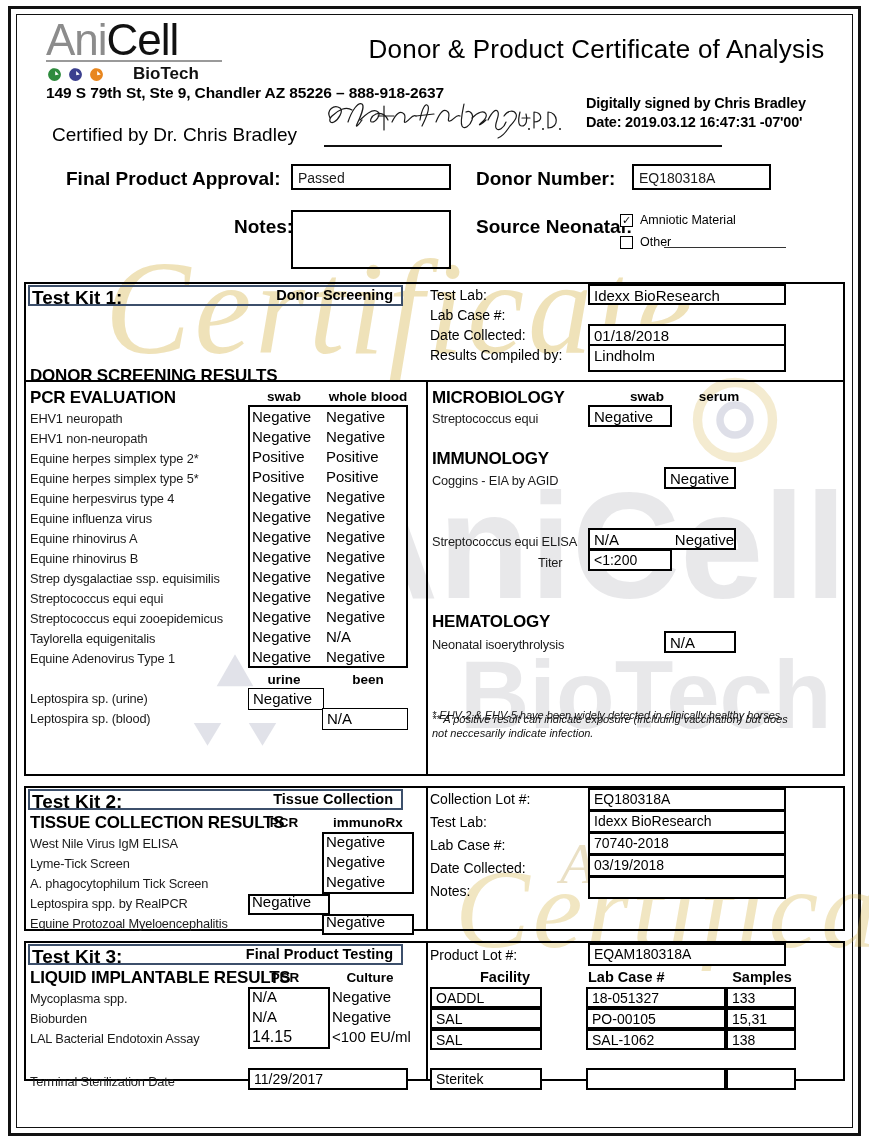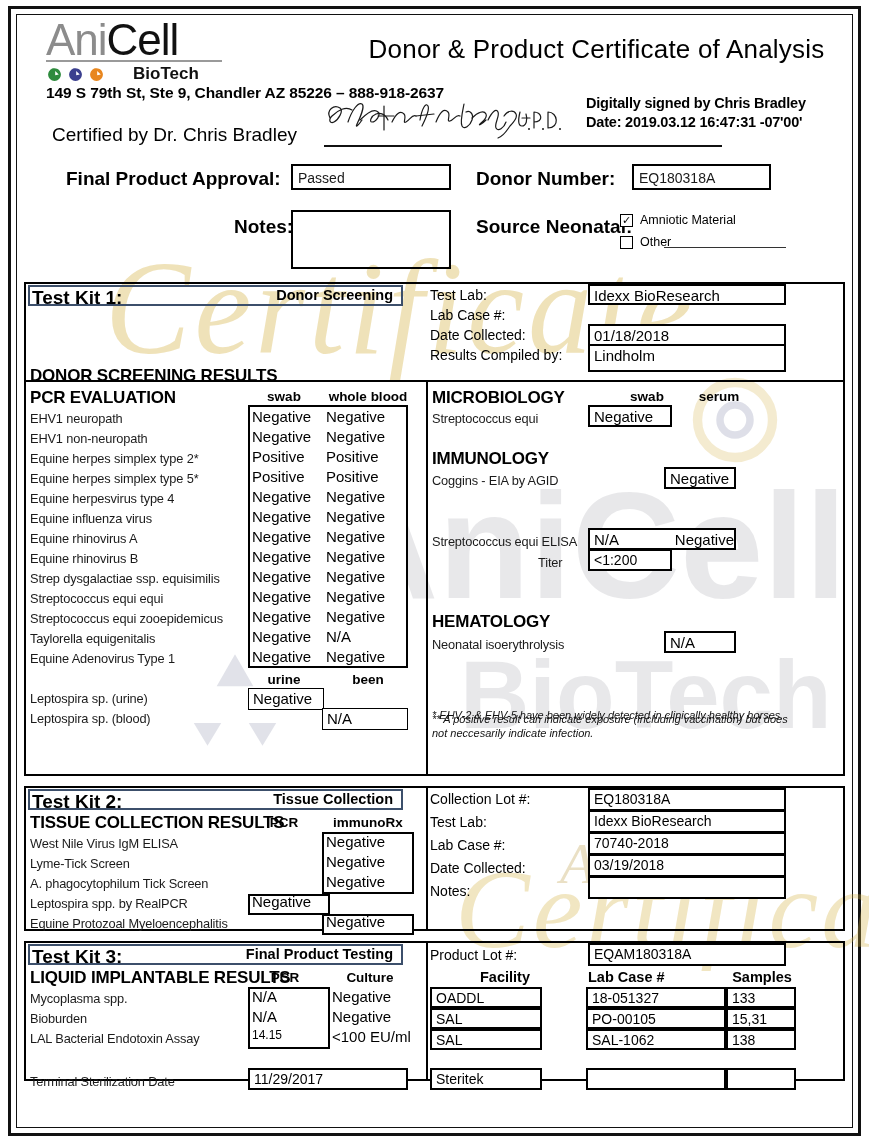--- a/index.html
+++ b/index.html
@@ -451,7 +451,7 @@
         <div class="cellval" style="position: absolute; left: 226px; top: 65px; width: 78px;">N/A</div>
         <div class="cellval" style="position: absolute; left: 306px; top: 65px; width: 92px;">Negative</div>
         <div class="row-label" style="position: absolute; left: 4px; top: 88px;">LAL Bacterial Endotoxin Assay</div>
-        <div class="cellval" style="position: absolute; left: 226px; top: 85px; width: 78px; font-size: 12px;">14.15</div>
+        <div class="cellval" style="position: absolute; left: 226px; top: 85px; width: 78px; font-size: 16px;">14.15</div>
         <div class="cellval" style="position: absolute; left: 306px; top: 85px; width: 92px;">&lt;100 EU/ml</div>
       </div>
 

